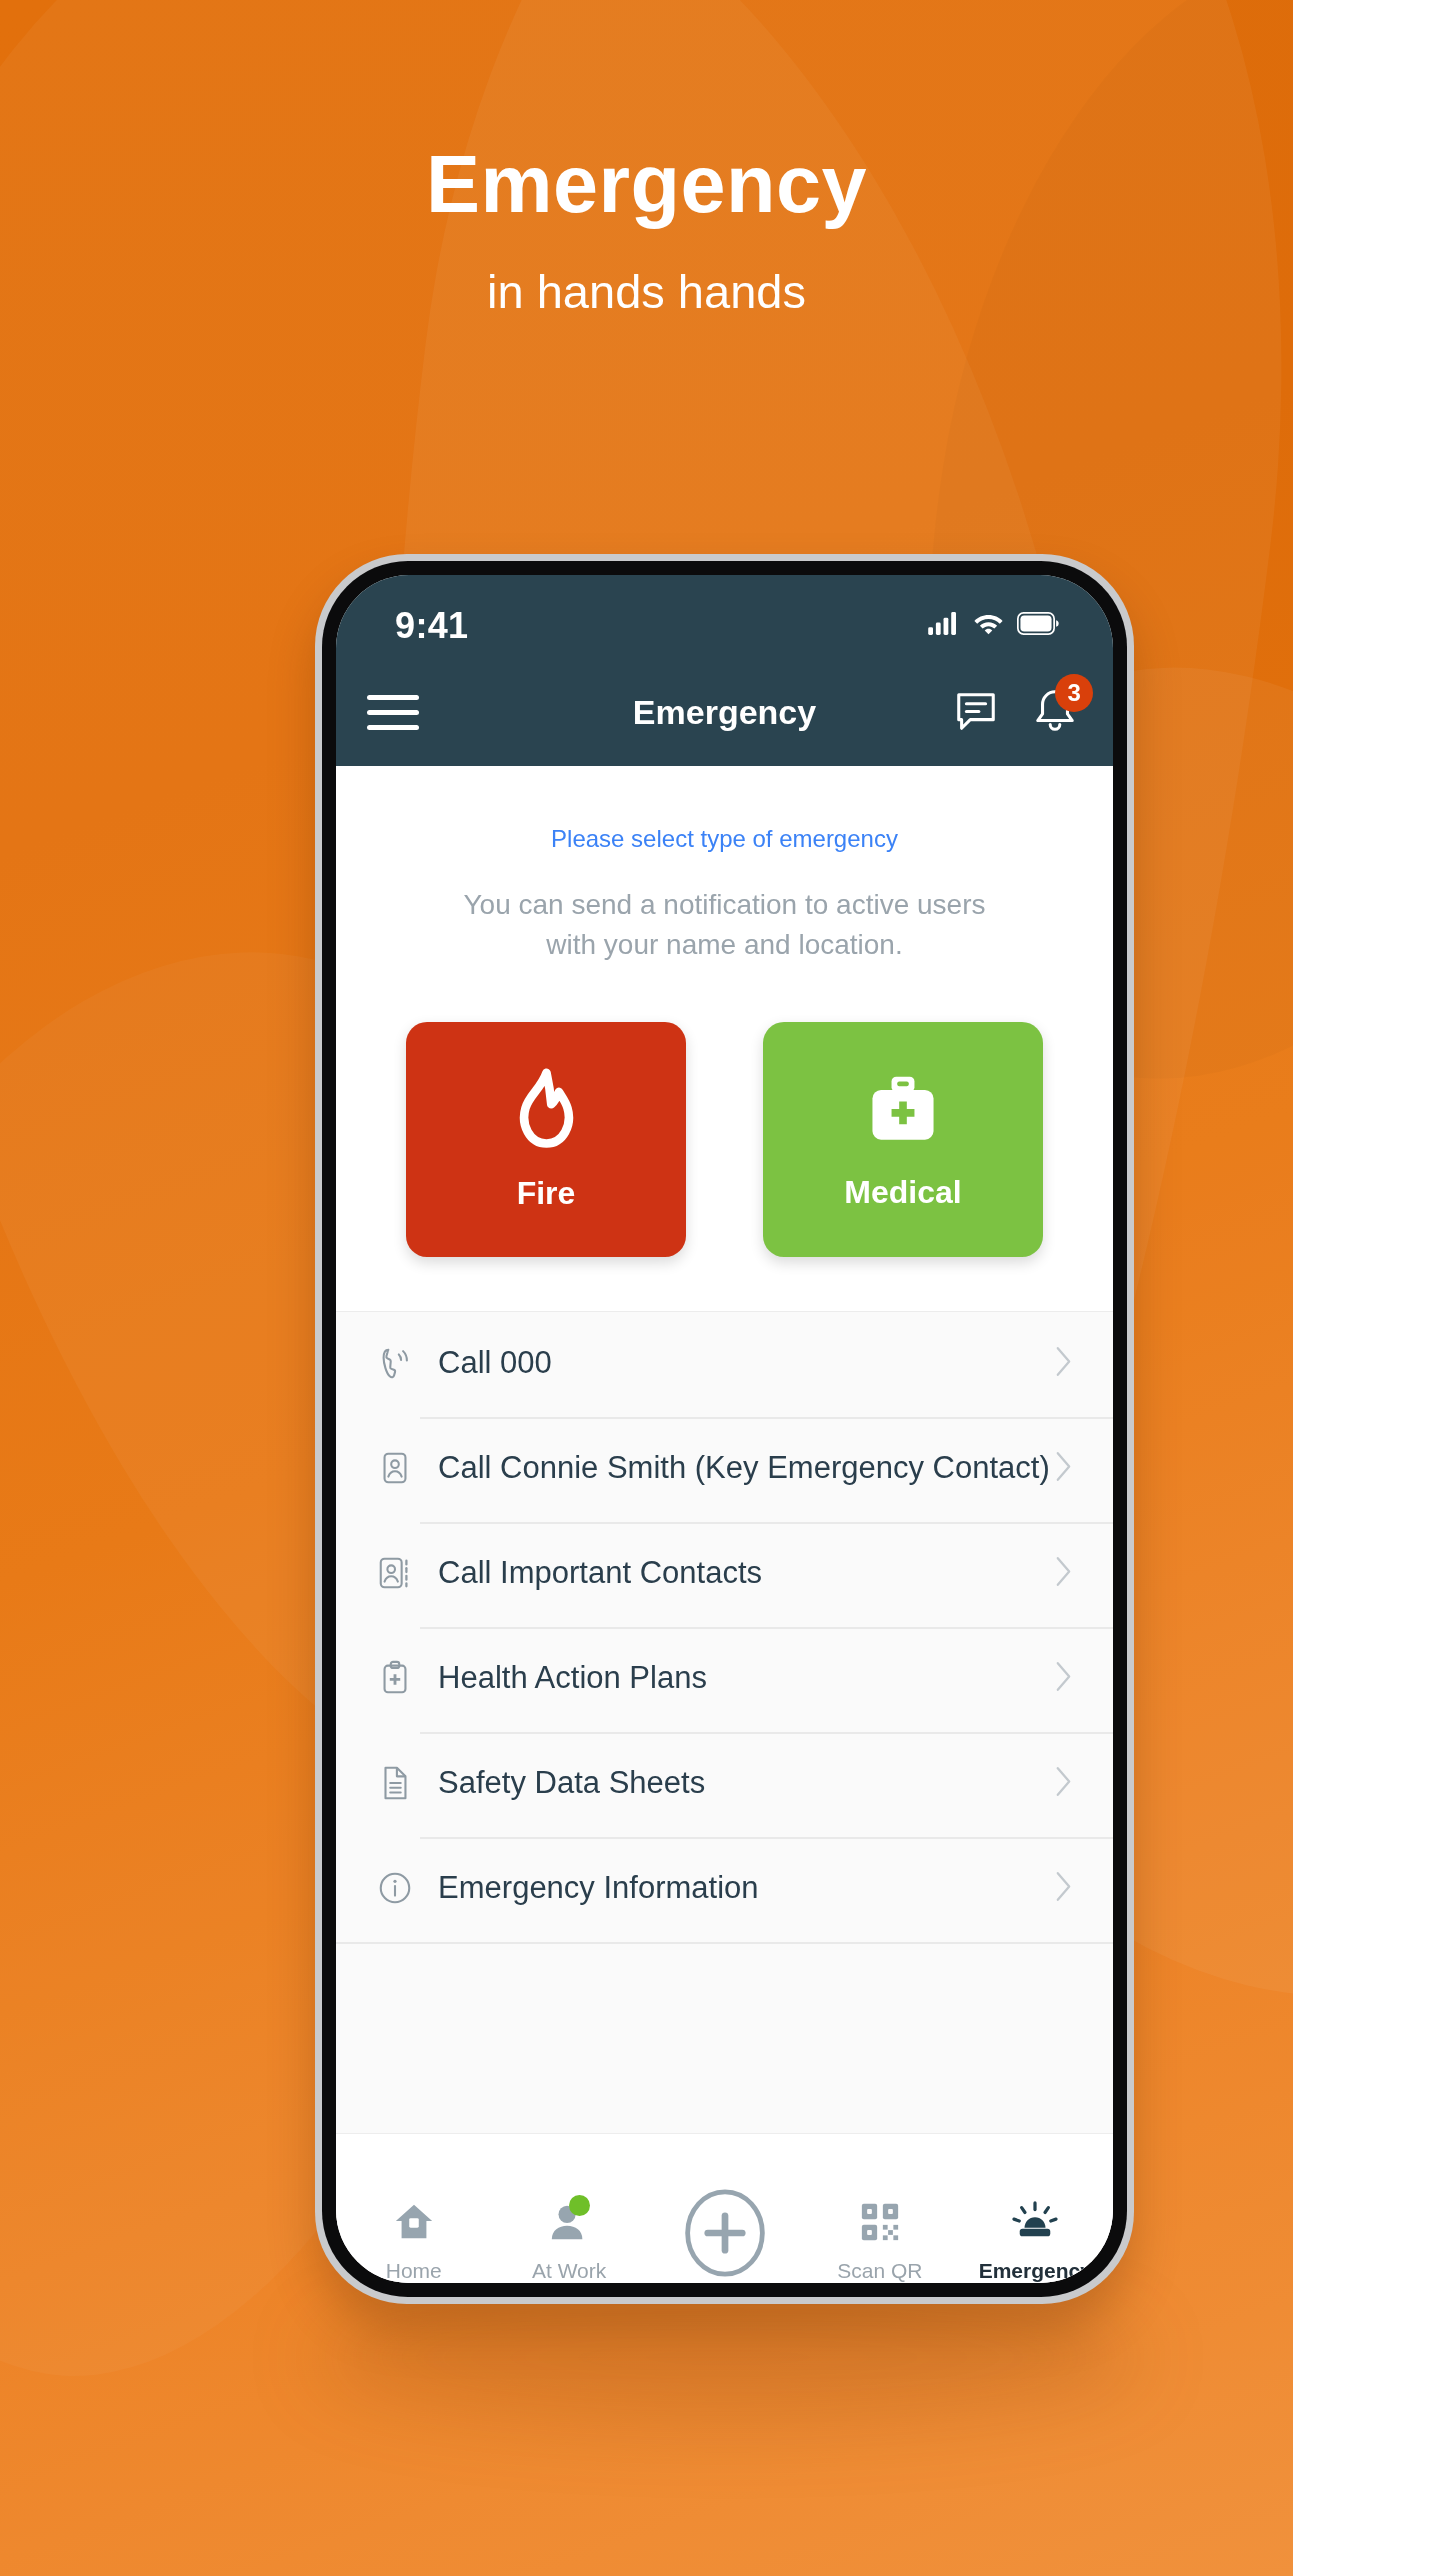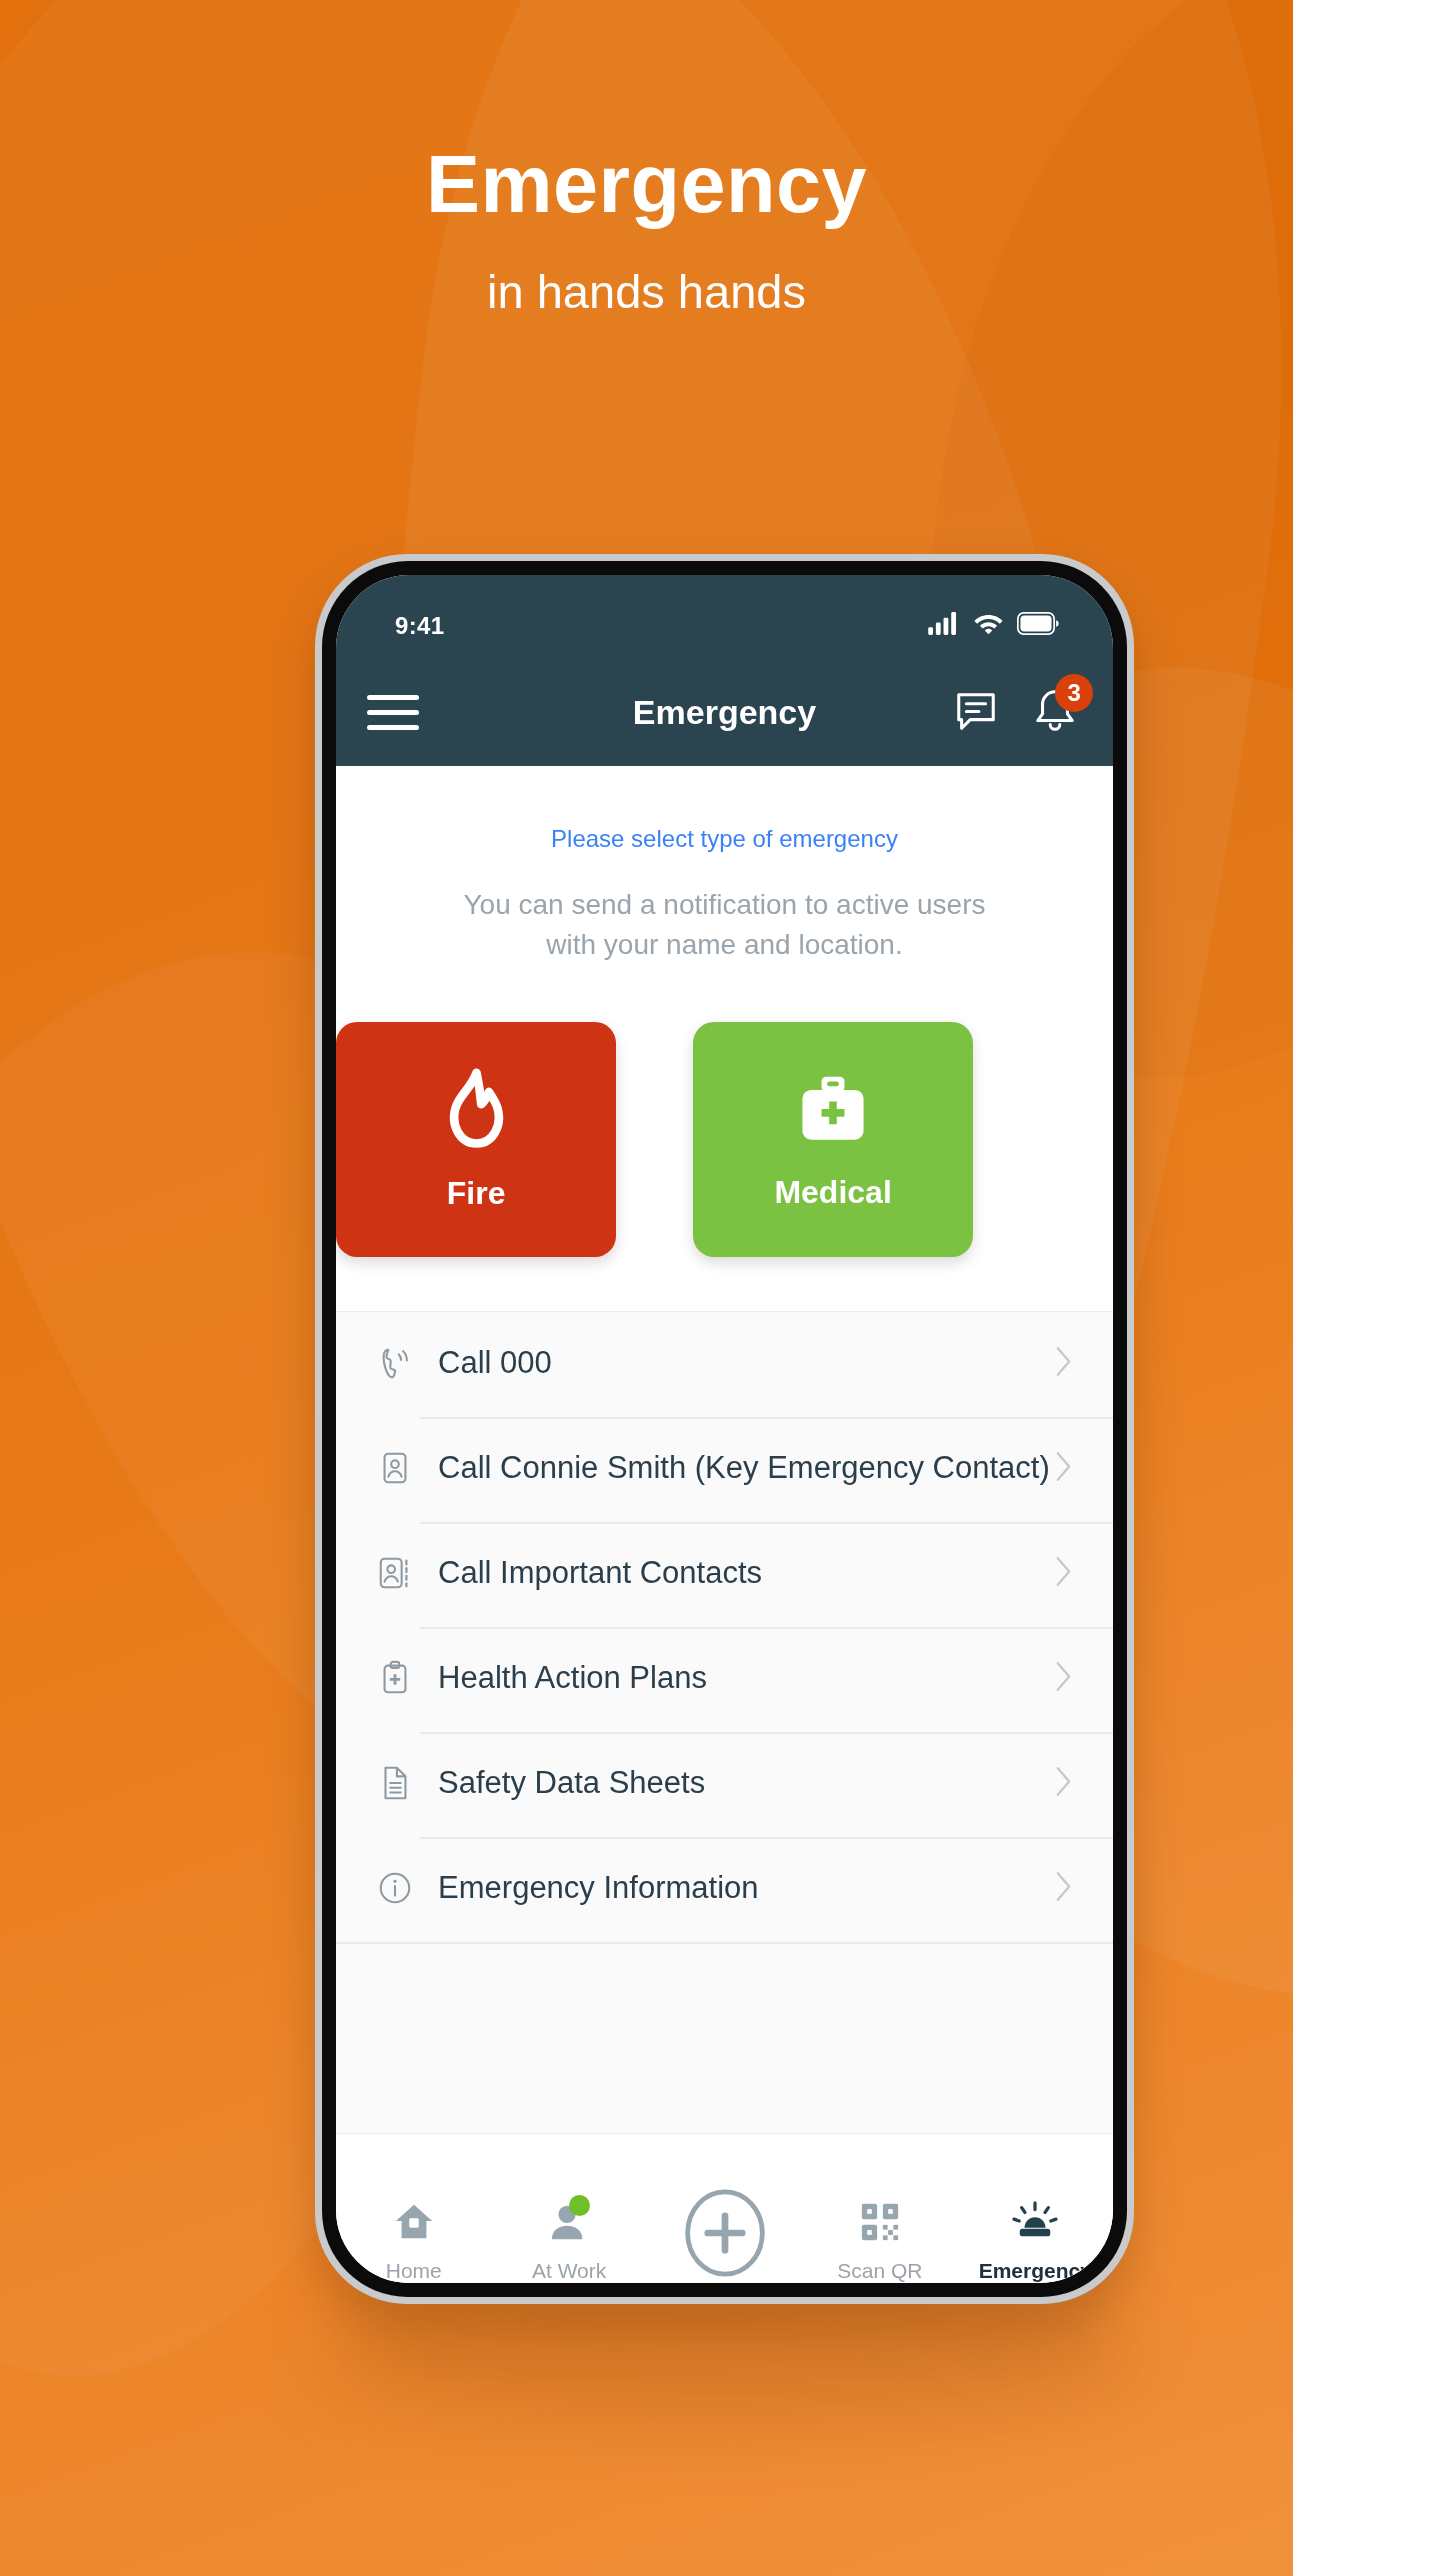--- a/index.html
+++ b/index.html
@@ -138,7 +138,7 @@
   }
   .status-time {
     color: #FFFFFF;
-    font-size: 24px;
+    font-size: 36px;
     font-weight: 700;
     letter-spacing: 0.3px;
   }

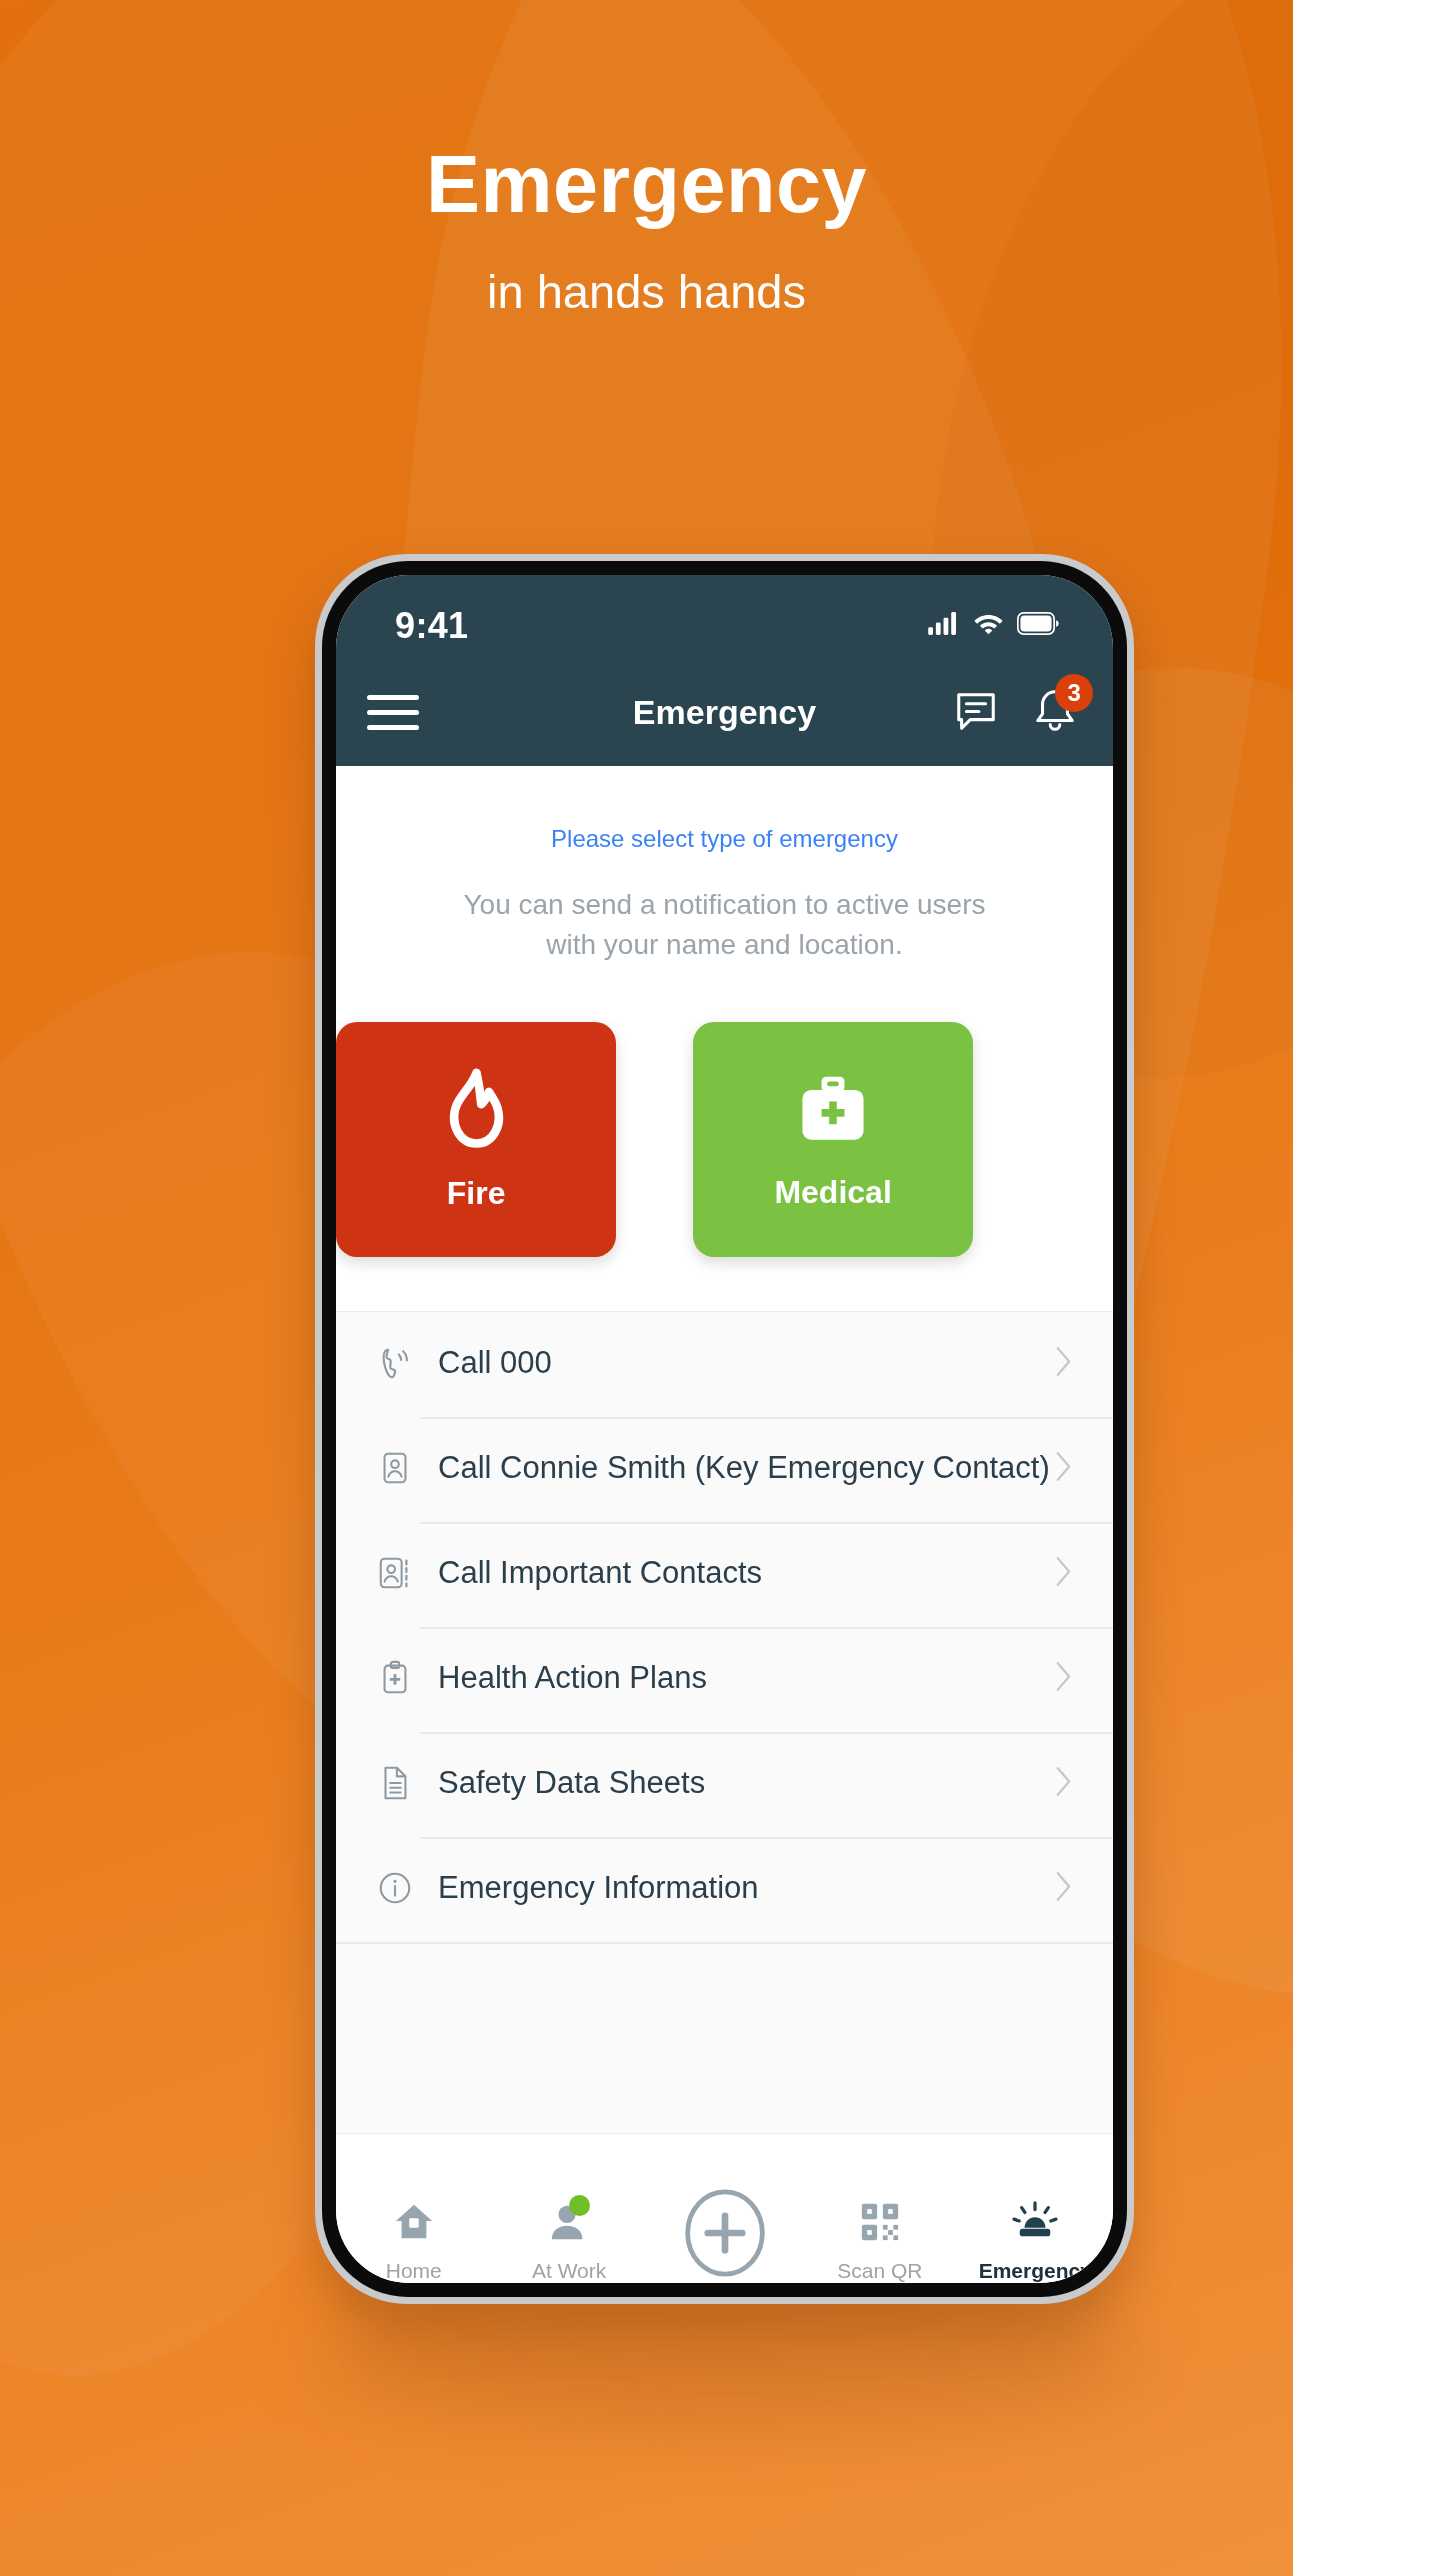--- a/index.html
+++ b/index.html
@@ -229,6 +229,7 @@
 
   .emg-types {
     display: flex;
+    justify-content: center;
     gap: 77px;
     margin-top: 56px;
   }

